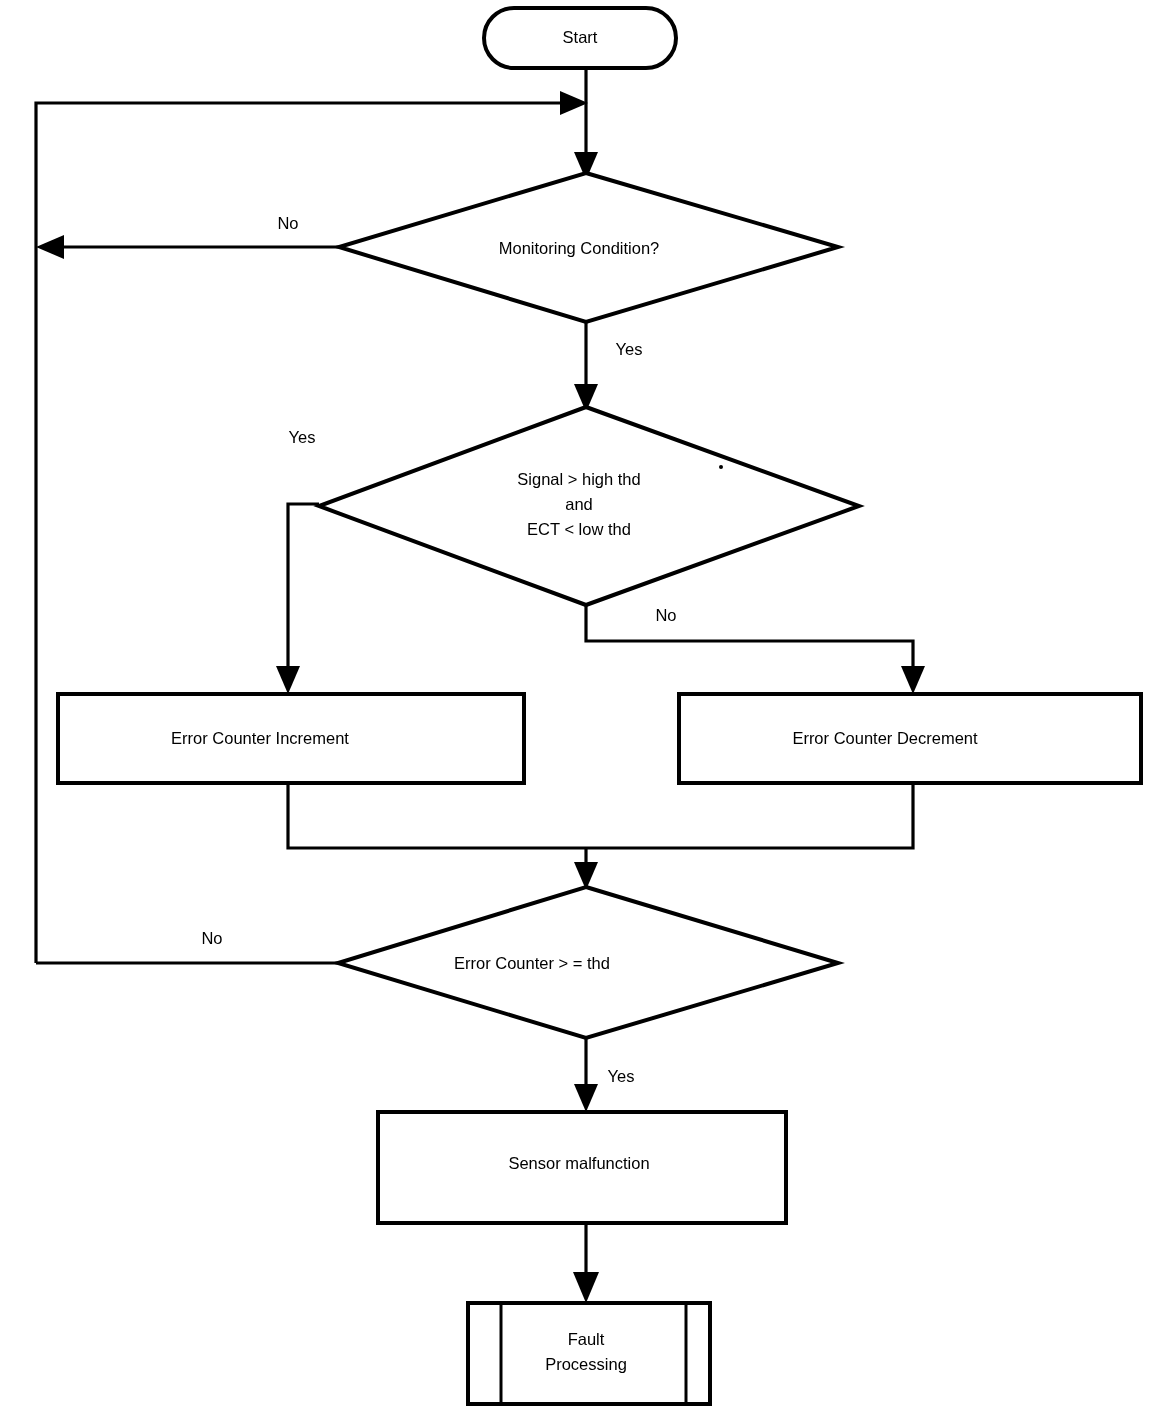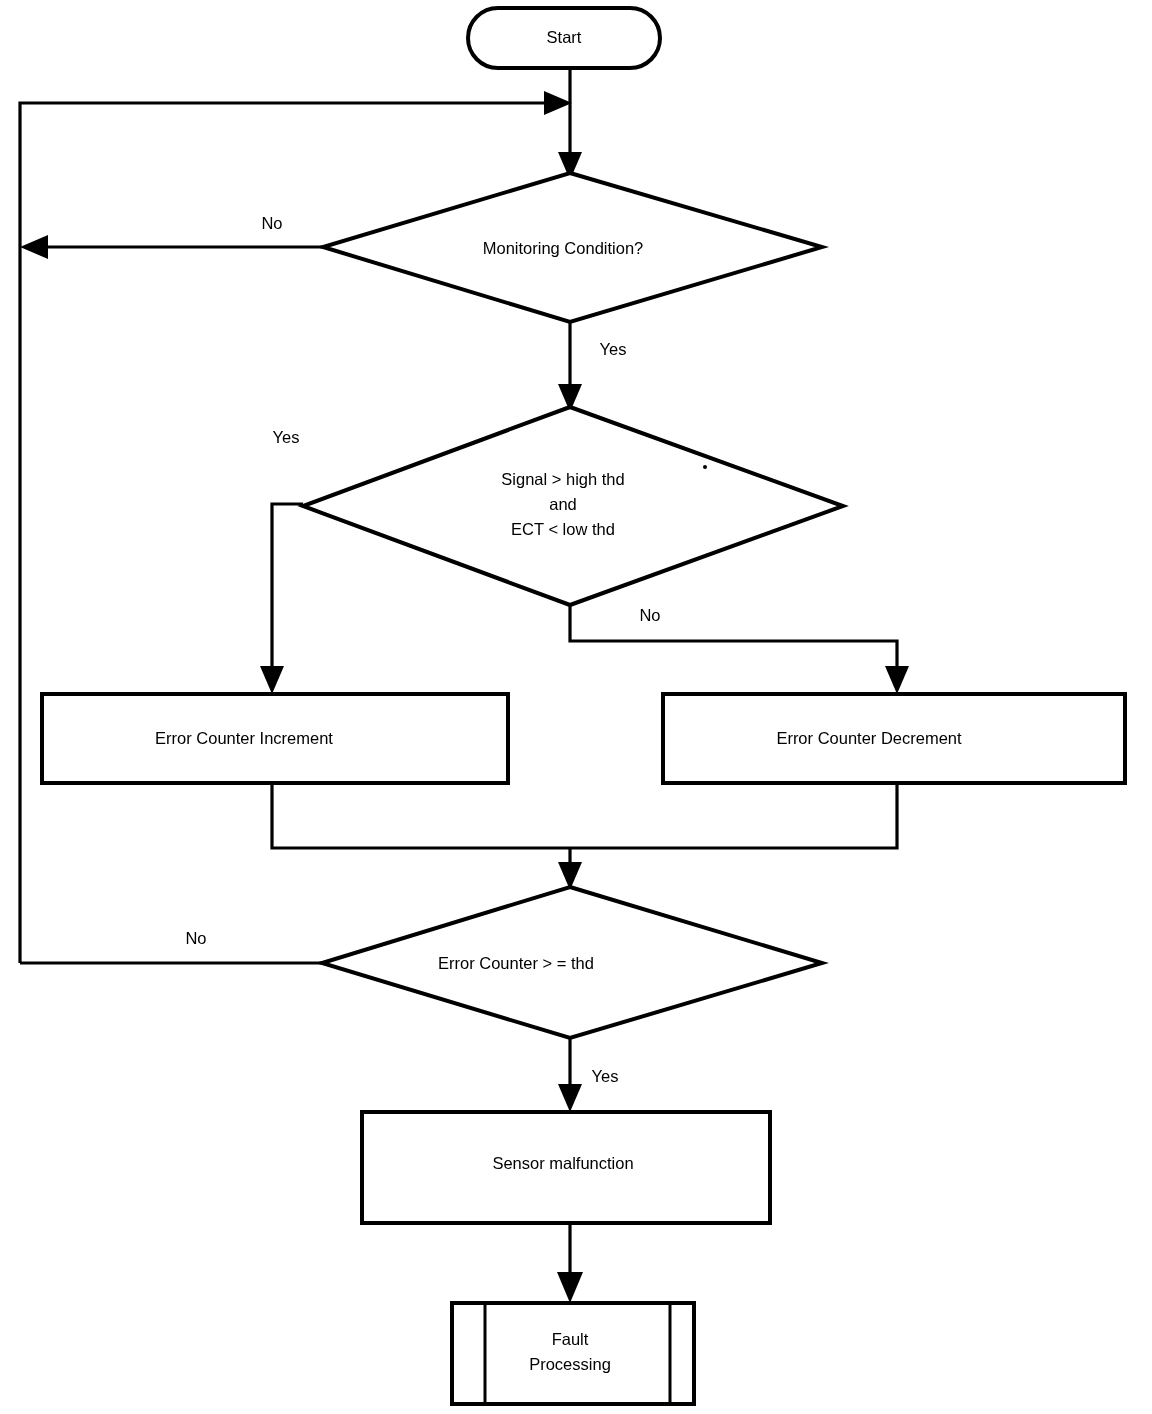--- a/index.html
+++ b/index.html
@@ -17,6 +17,7 @@
     position: relative;
     width: 1028px;
     height: 1414px;
+    margin-left: 16px;
   }
   svg.flow {
     display: block;

